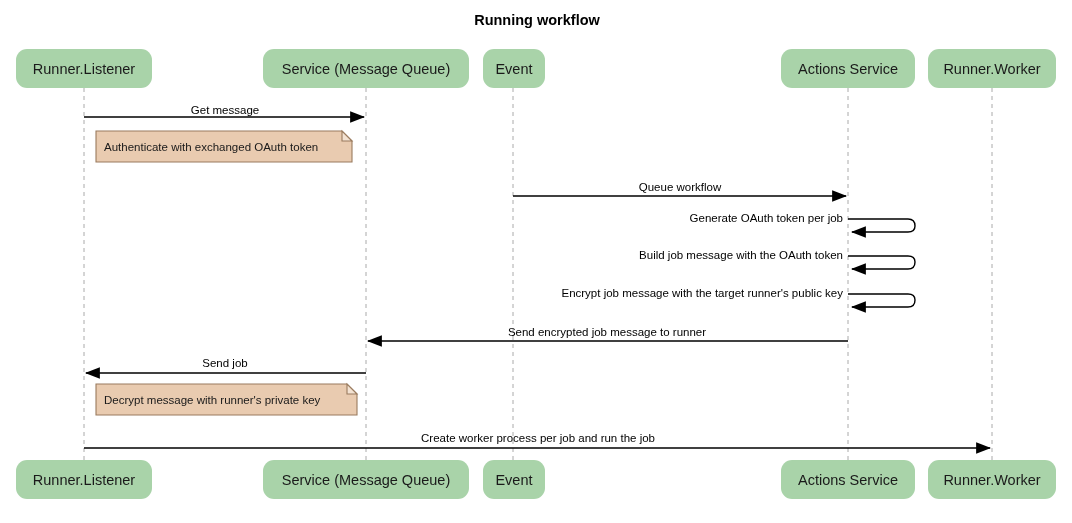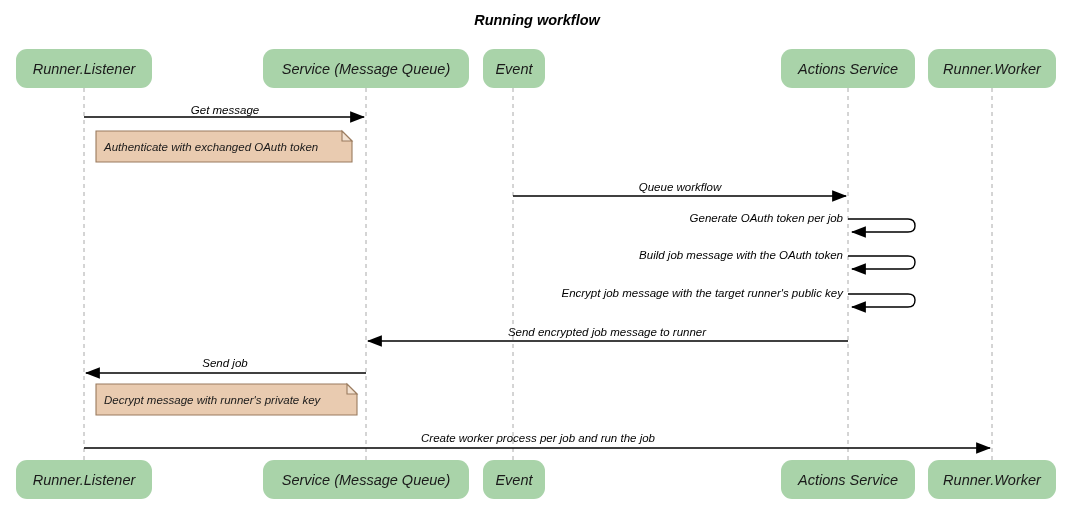--- a/index.html
+++ b/index.html
@@ -17,7 +17,6 @@
     position: relative;
     width: 1072px;
     height: 523px;
-    font-style: italic;
   }
   svg#seq {
     display: block;

